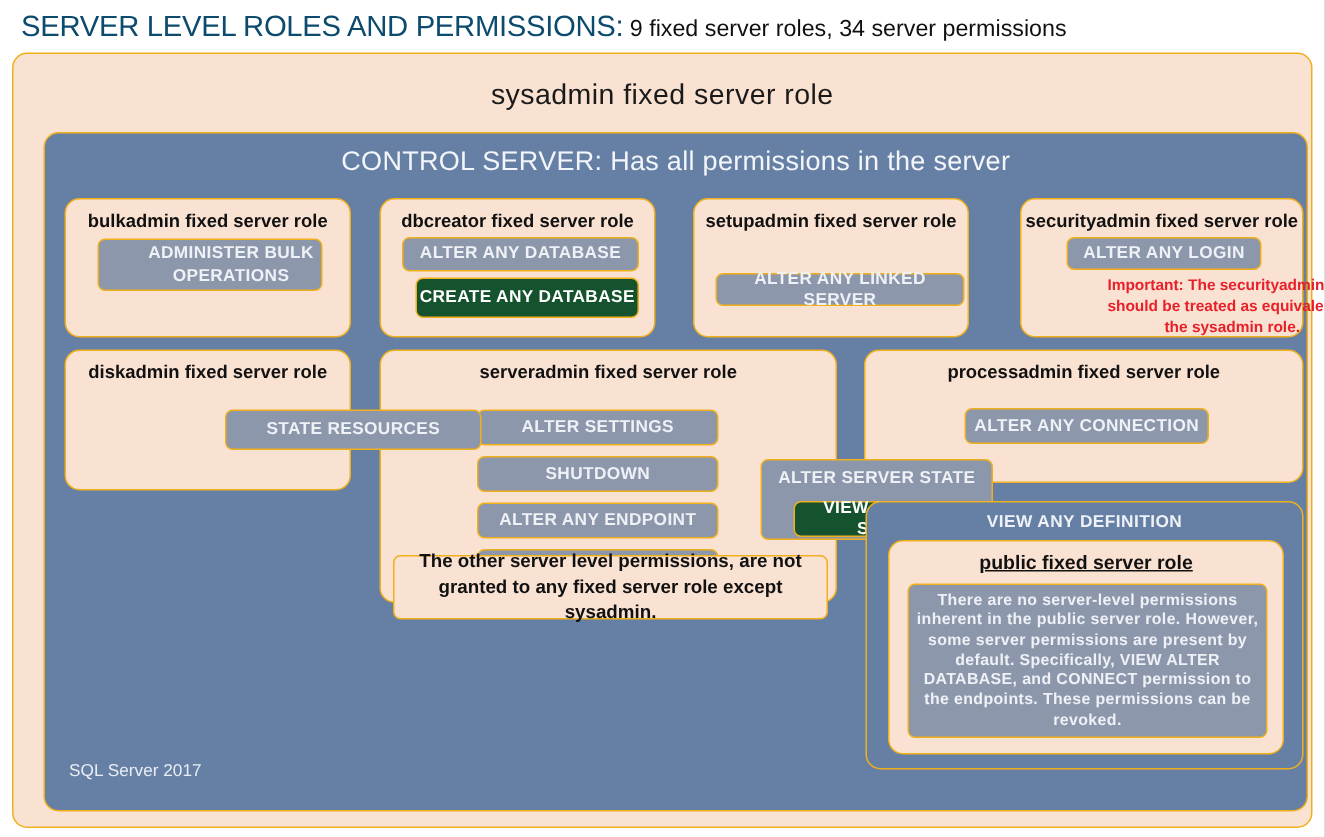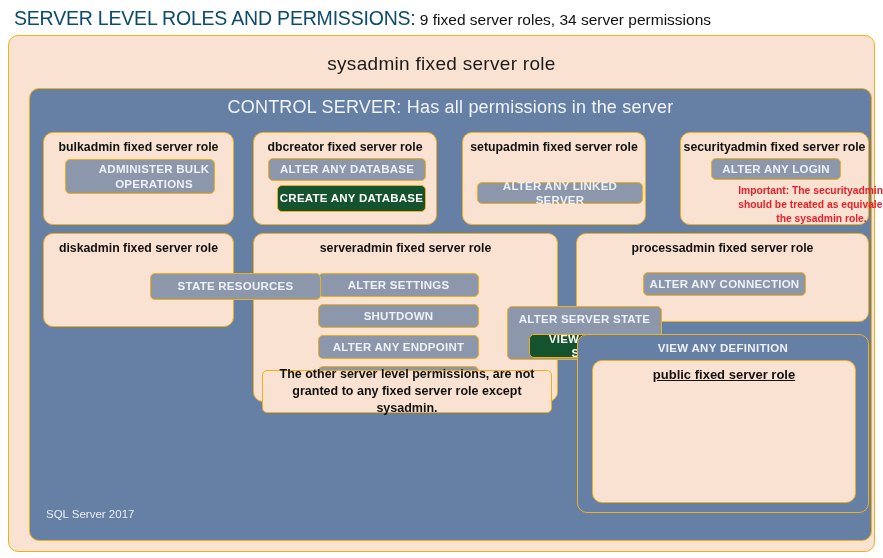--- a/index.html
+++ b/index.html
@@ -233,6 +233,7 @@
       <div id="view-any-definition-label">VIEW ANY DEFINITION</div>
       <div class="peach" id="public-inner">
         <div id="public-role-label">public  fixed server role</div>
+        <div class="perm" id="public-desc">There are no server-level permissions inherent in the public server role. However, some server permissions are present by default. Specifically, VIEW ALTER DATABASE, and CONNECT permission to the endpoints. These permissions can be revoked.</div>
       </div>
     </div>
 

